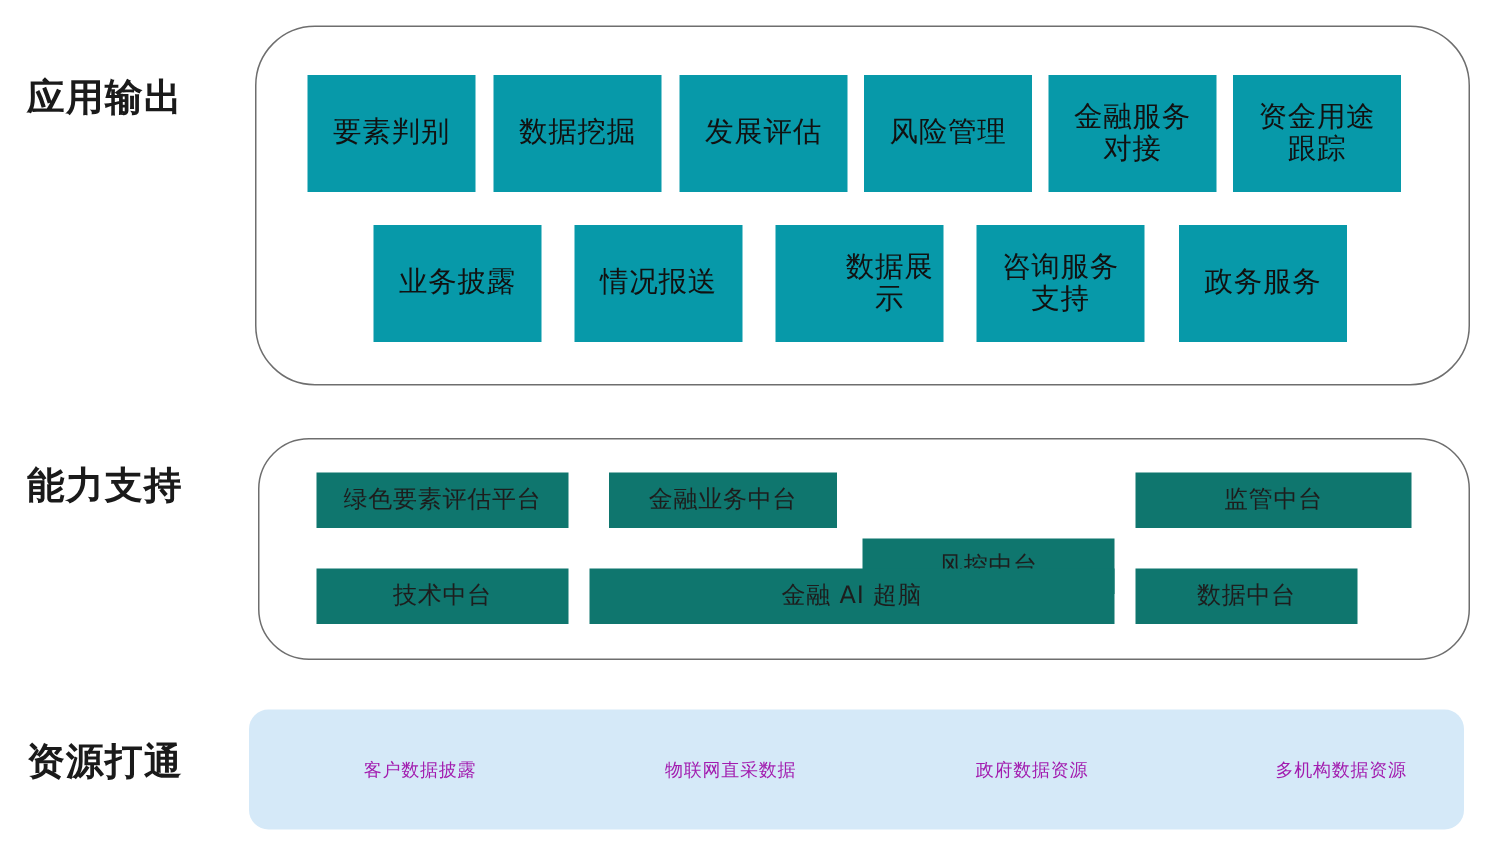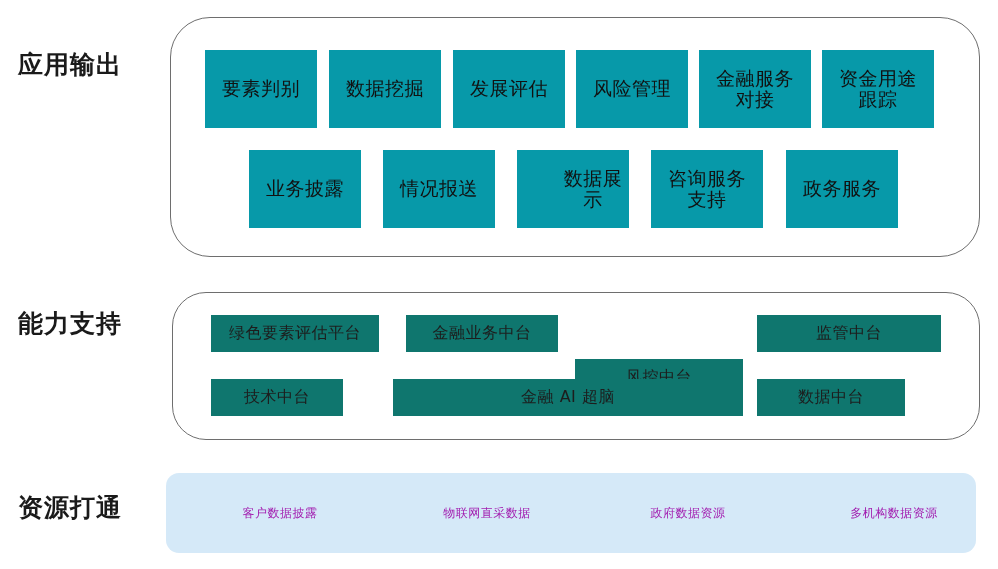--- a/index.html
+++ b/index.html
@@ -158,7 +158,7 @@
   <div class="tile-blue cap-row1" style="left:575px; width:168px;margin-top:44px;">风控中台</div>
   <div class="tile-blue cap-row1" style="left:757px; width:184px;">监管中台</div>
 
-  <div class="tile-blue cap-row2" style="left:211px; width:132px;">技术中台</div>
+  <div class="tile-blue cap-row2" style="left:211px; width:168px;">技术中台</div>
   <div class="tile-blue cap-row2" style="left:393px; width:350px;">金融 AI 超脑</div>
   <div class="tile-blue cap-row2" style="left:757px; width:148px;">数据中台</div>
 

